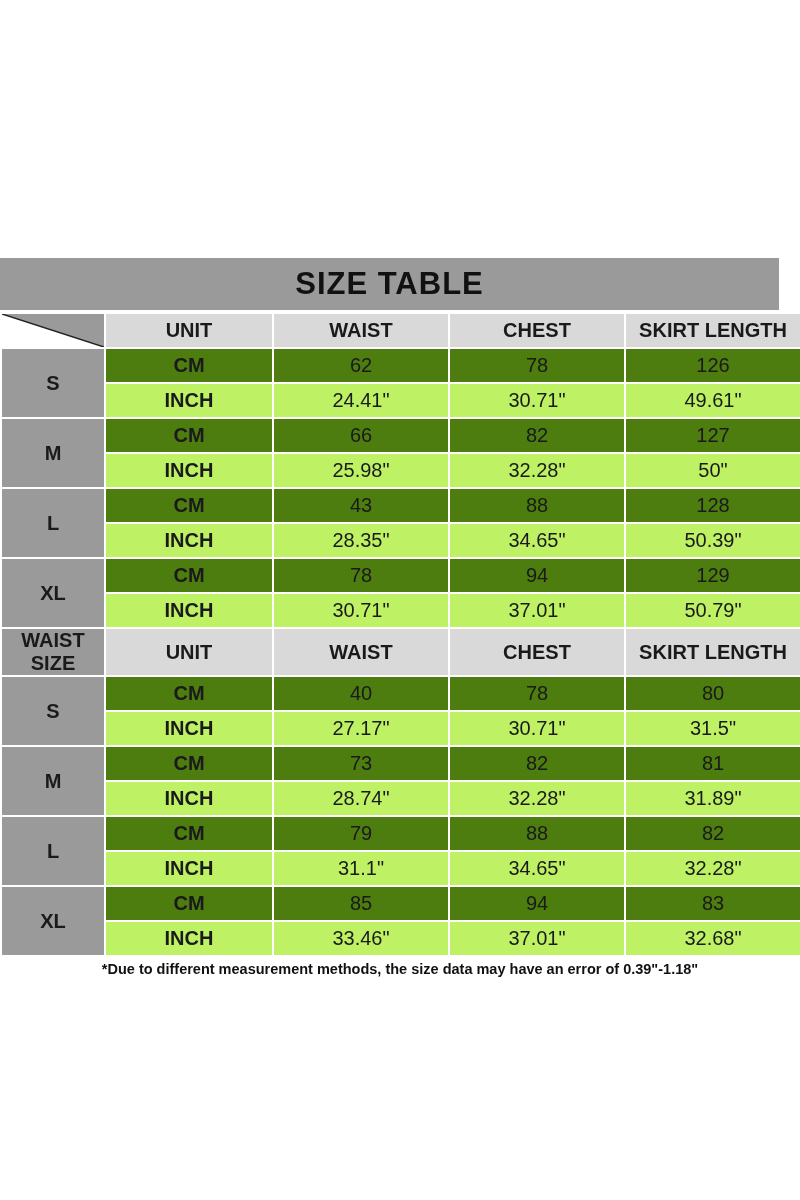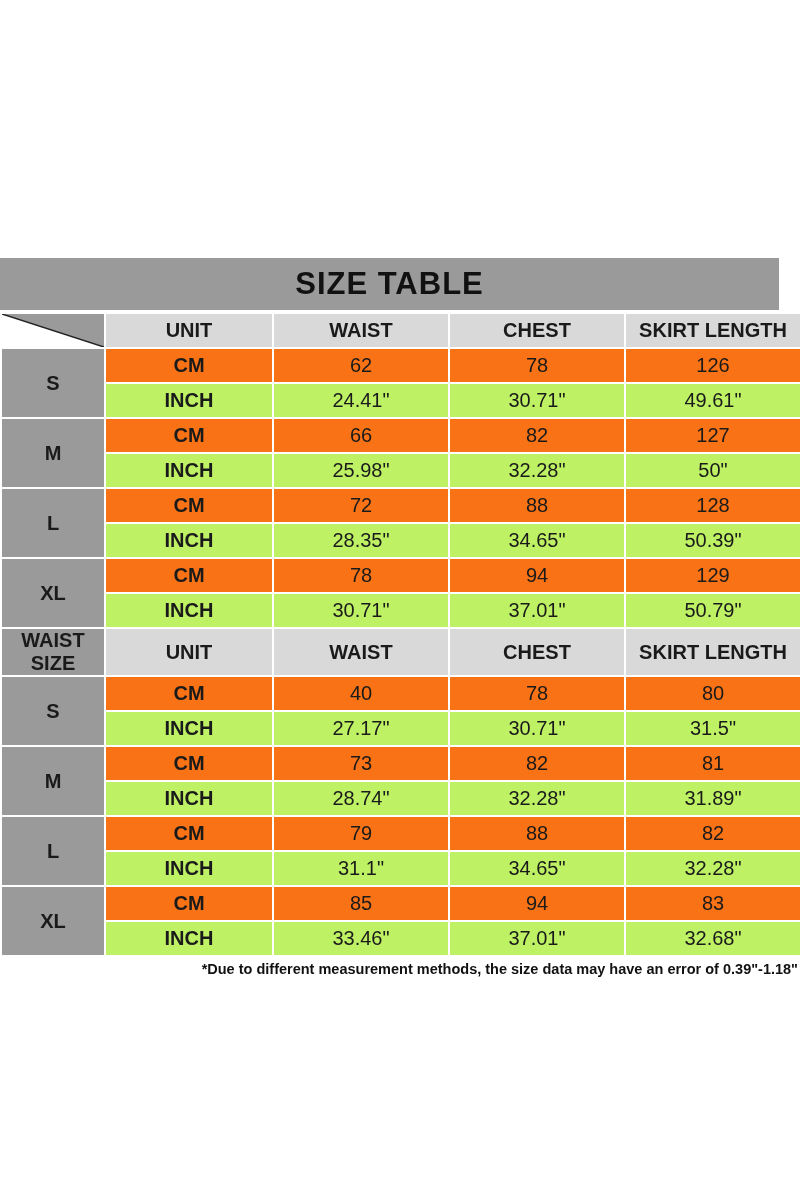--- a/index.html
+++ b/index.html
@@ -58,7 +58,7 @@
   col.c-waist  { width: 176px; }
   col.c-chest  { width: 176px; }
   col.c-skirt  { width: 176px; }
-  .tone-light  { background: #f97316; }
+  .tone-light  { background: #4d7c0f; }
   .tone-mid    { background: #bef264; }
 
   .header-cell {

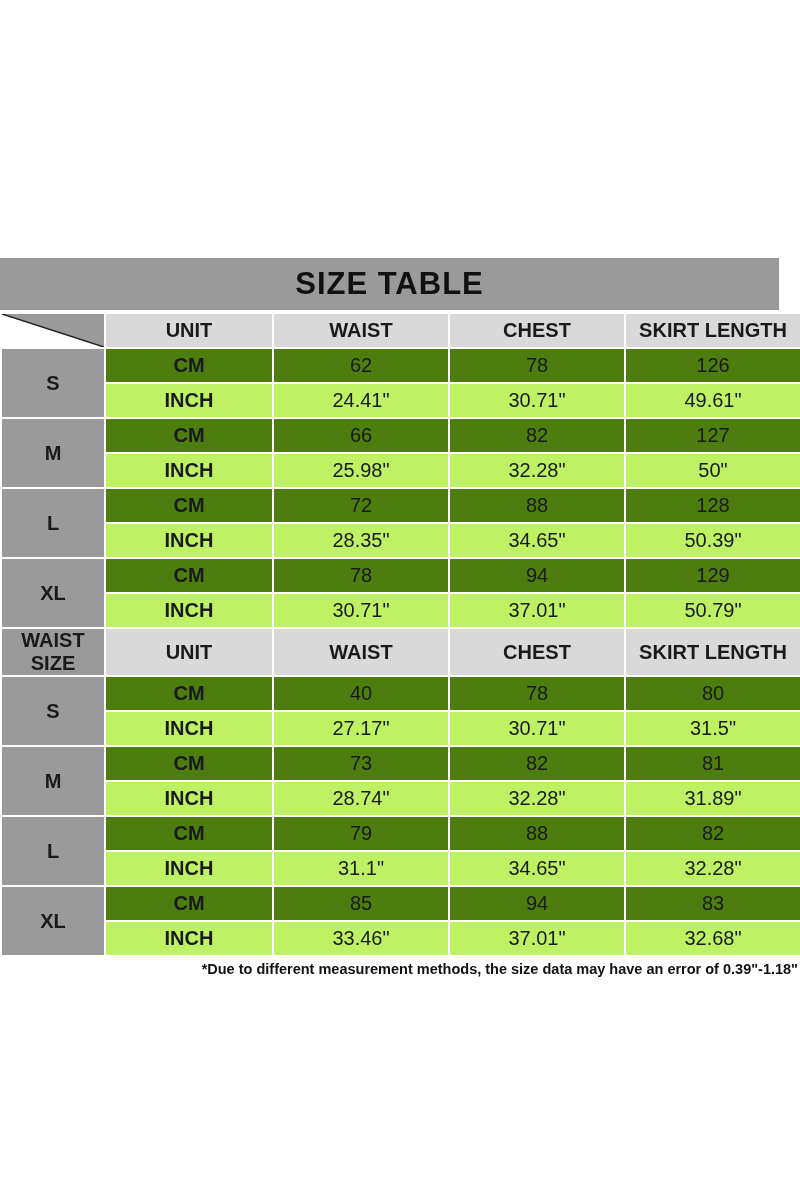--- a/index.html
+++ b/index.html
@@ -173,7 +173,7 @@
       <tr>
         <td class="size-cell" rowspan="2">L</td>
         <td class="unit-cell tone-light">CM</td>
-        <td class="val-cell tone-light">72</td>
+        <td class="val-cell tone-light">43</td>
         <td class="val-cell tone-light">88</td>
         <td class="val-cell tone-light">128</td>
       </tr>

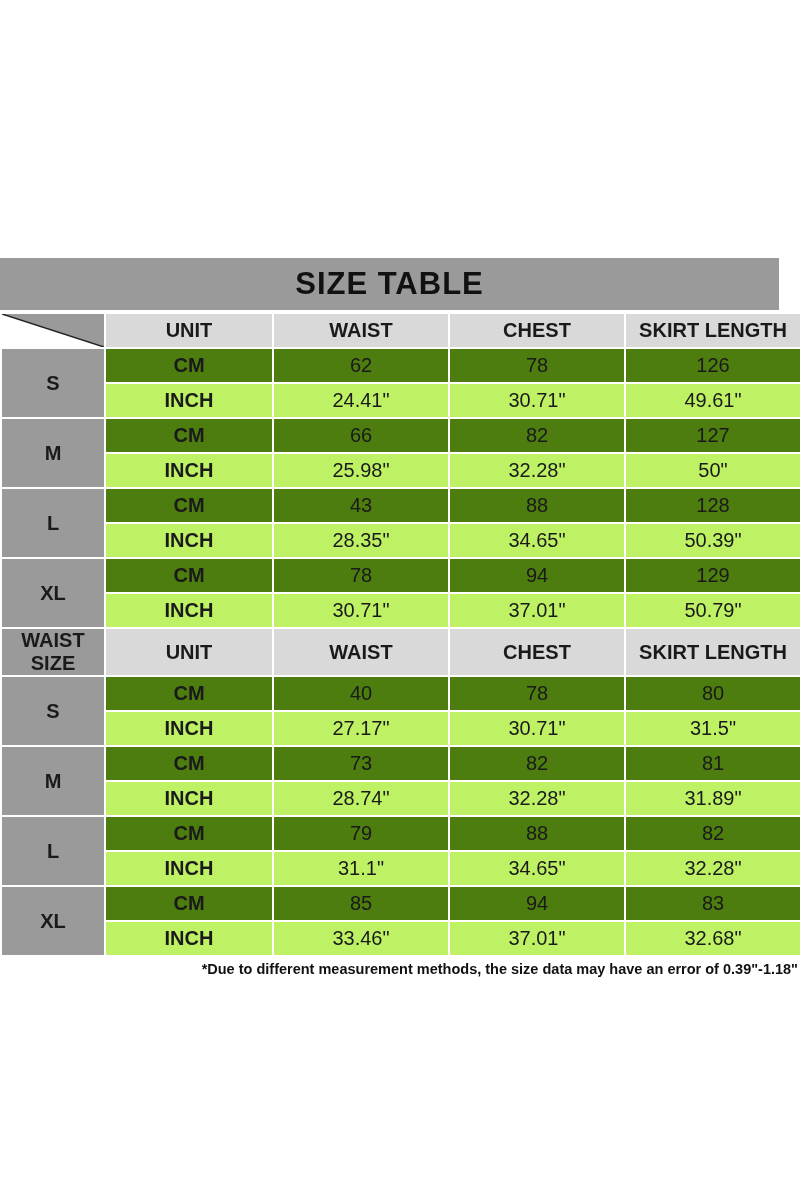--- a/index.html
+++ b/index.html
@@ -105,7 +105,7 @@
     color: #111111;
     padding: 4px 2px 0 2px;
     box-sizing: border-box;
-    text-align: right;
+    text-align: center;
     white-space: nowrap;
   }
 </style>

